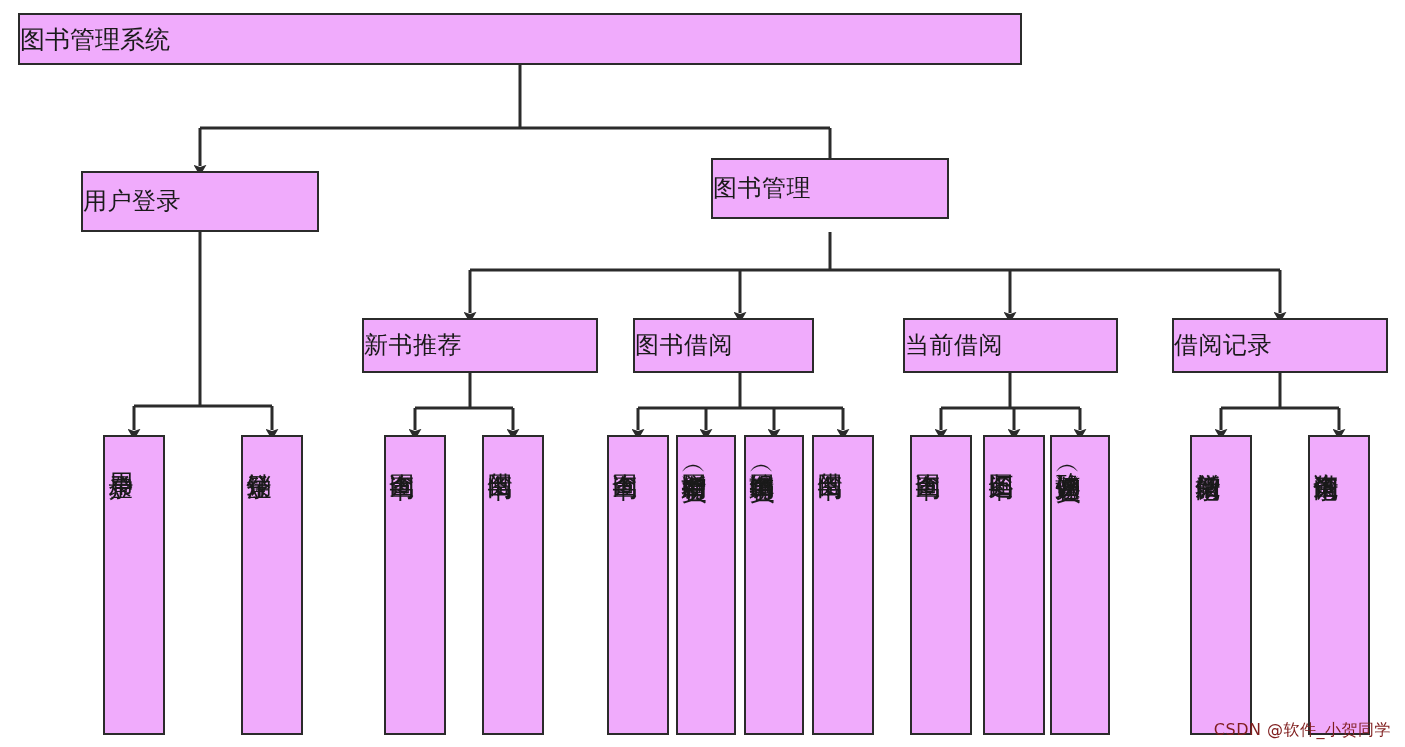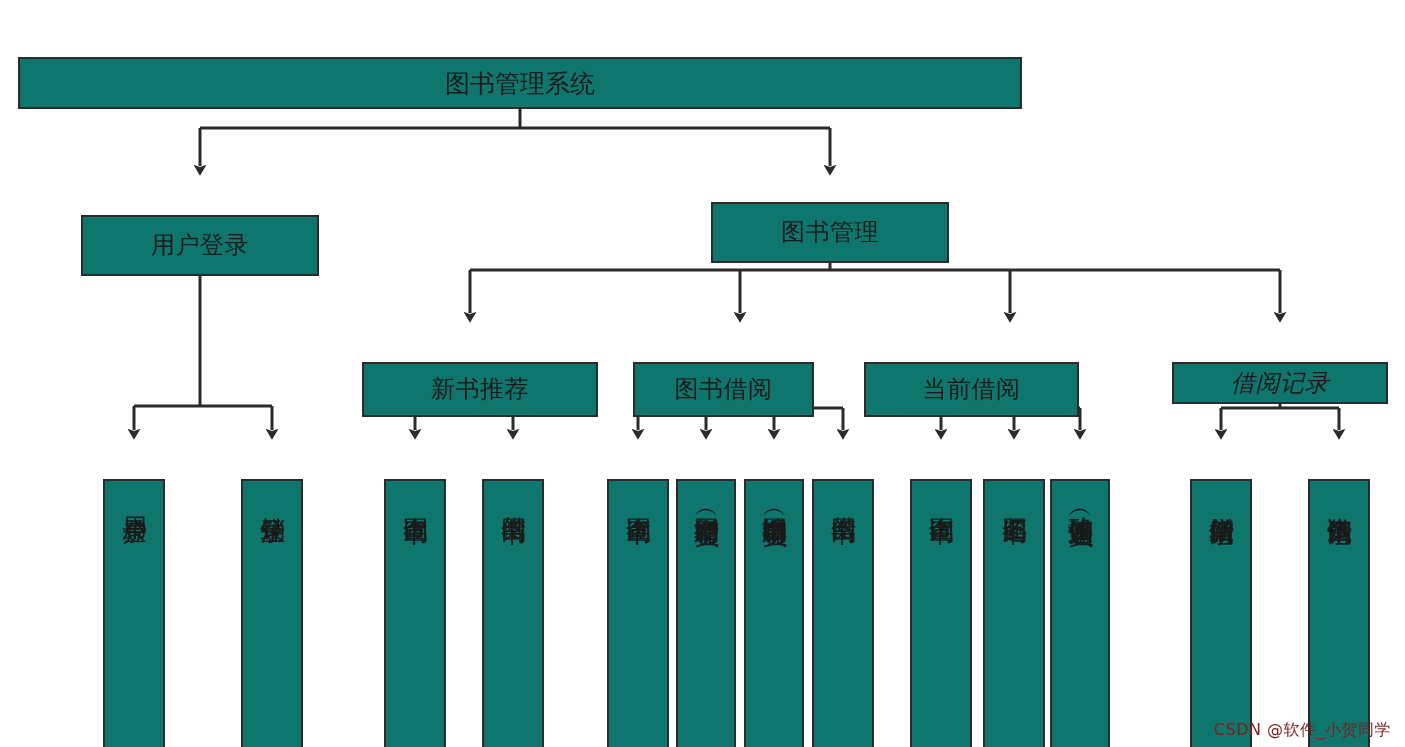--- a/index.html
+++ b/index.html
@@ -29,12 +29,11 @@
     position: absolute;
     box-sizing: border-box;
     border: 2.5px solid #2b2b2b;
-    background: #0f766e;
+    background: #f0abfc;
     display: flex;
     align-items: center;
-    justify-content: center;
+    justify-content: flex-start;
     color: #1a1a1a;
-    margin-top: 44px;
   }
   .node-h {
     font-size: 25px;

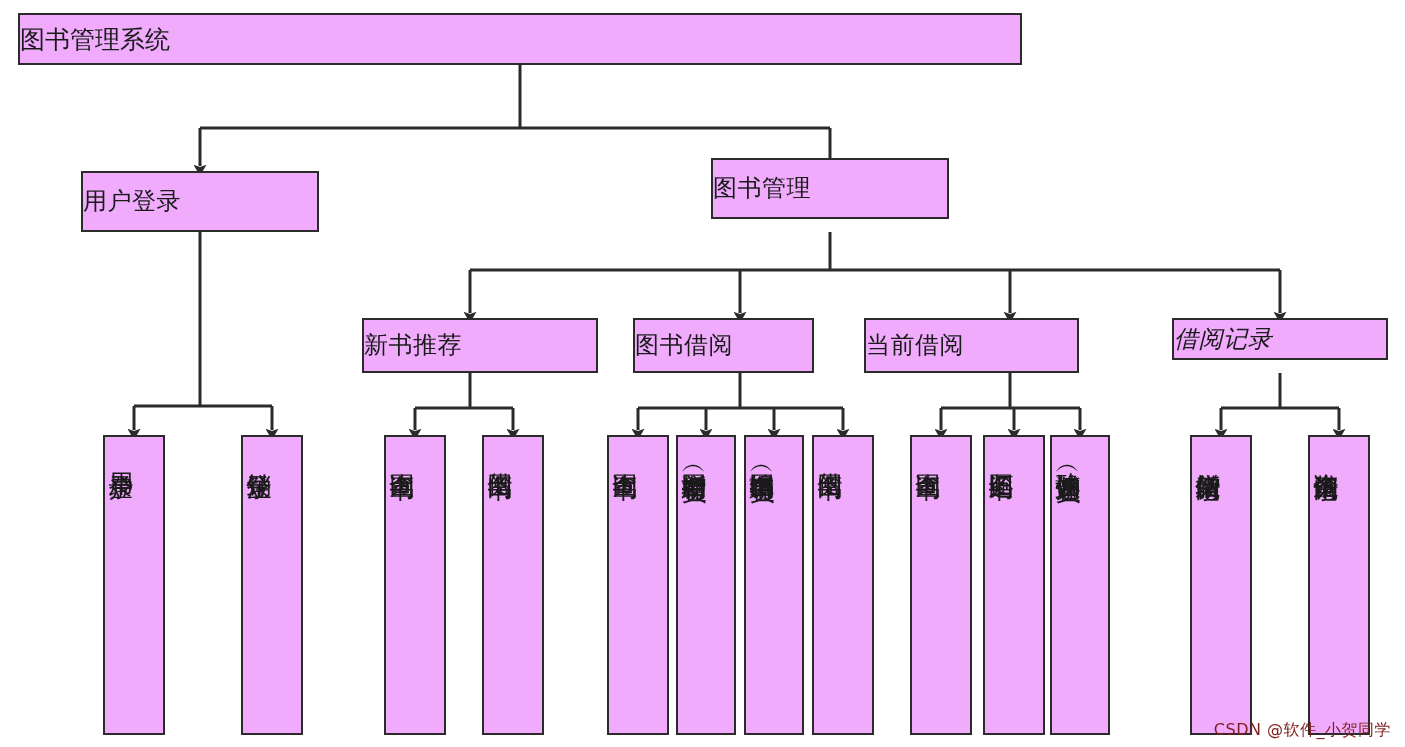--- a/index.html
+++ b/index.html
@@ -143,7 +143,7 @@
   <div class="node node-h node-l2" style="left:633px;top:318px;width:181px;height:55px;">
     <span>图书借阅</span>
   </div>
-  <div class="node node-h node-l2" style="left:864px;top:318px;width:215px;height:55px;">
+  <div class="node node-h node-l2" style="left:903px;top:318px;width:215px;height:55px;">
     <span>当前借阅</span>
   </div>
   <div class="node node-h node-l2" style="left:1172px;top:318px;width:216px;height:42px;font-style:italic;">

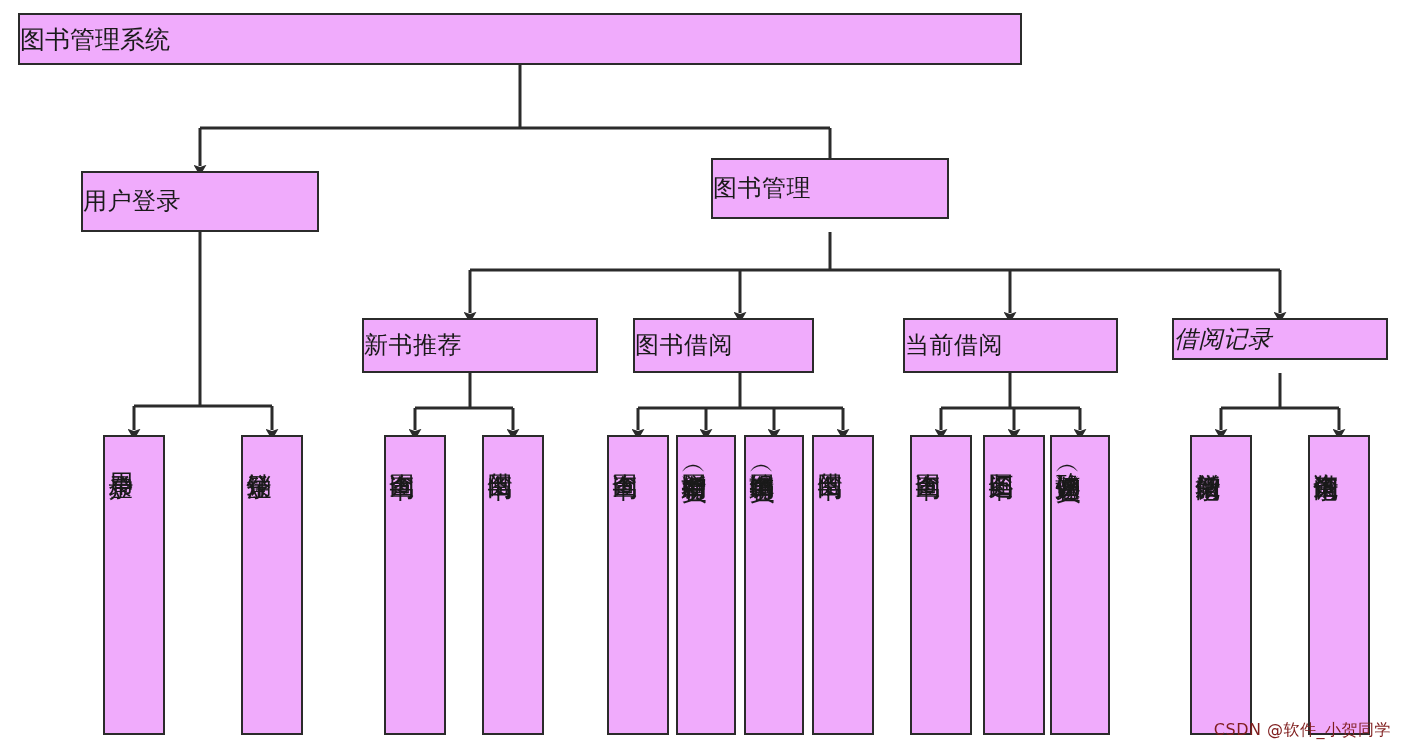--- a/index.html
+++ b/index.html
@@ -146,7 +146,7 @@
   <div class="node node-h node-l2" style="left:903px;top:318px;width:215px;height:55px;">
     <span>当前借阅</span>
   </div>
-  <div class="node node-h node-l2" style="left:1172px;top:318px;width:216px;height:42px;font-style:italic;">
+  <div class="node node-h node-l2" style="left:1172px;top:318px;width:216px;height:55px;">
     <span>借阅记录</span>
   </div>
 

